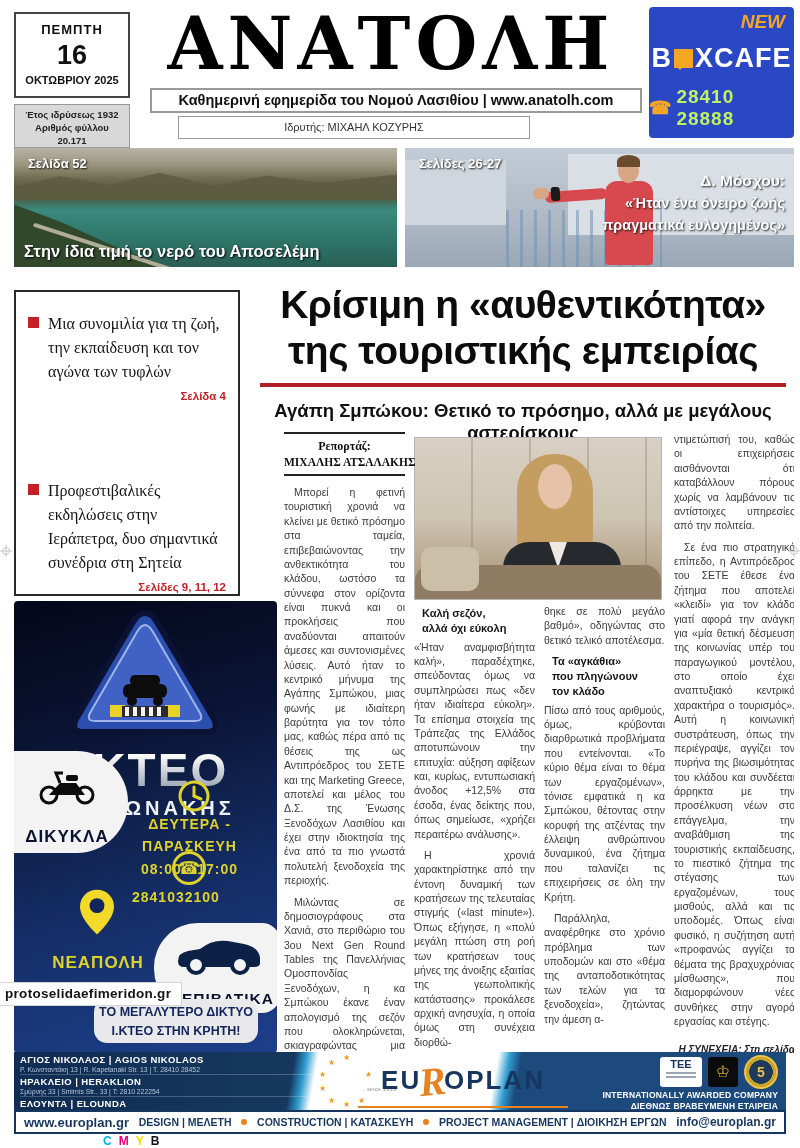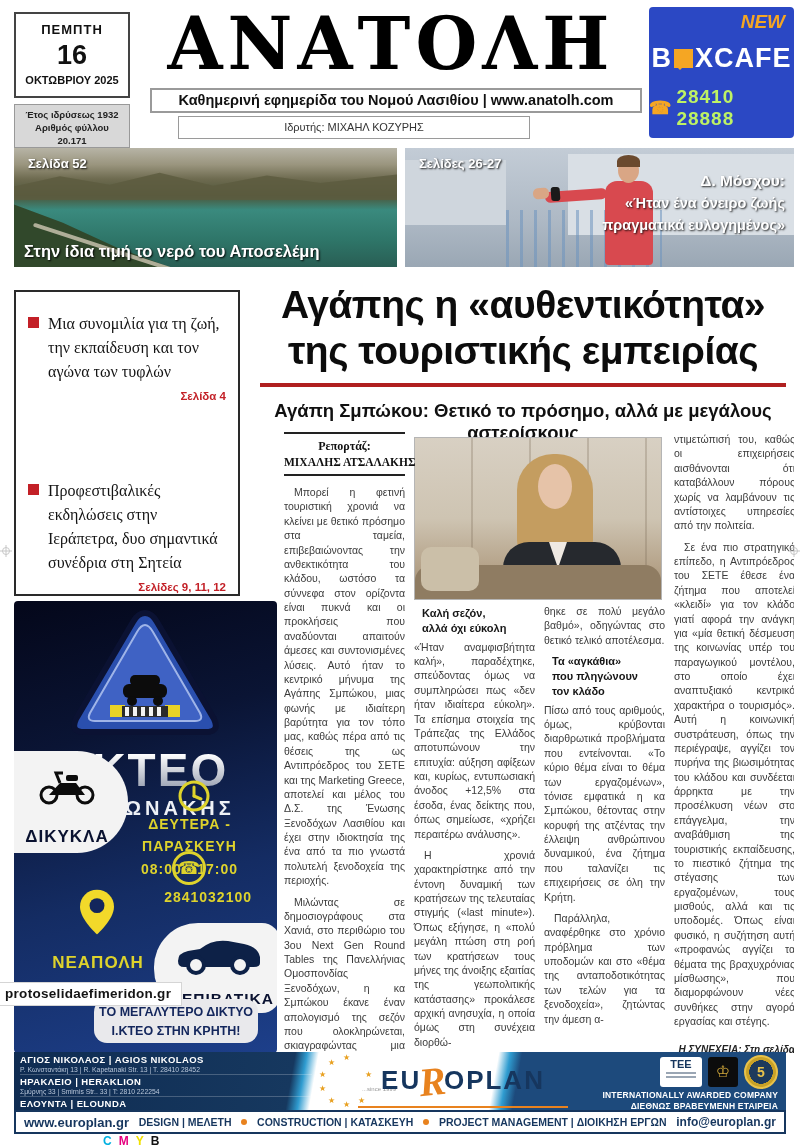--- a/index.html
+++ b/index.html
@@ -246,7 +246,7 @@
   </div>
 
   <div class="abs headline-wrap">
-    <div class="hl-line">Αγάπης η «αυθεντικότητα»</div>
+    <div class="hl-line">Κρίσιμη η «αυθεντικότητα»</div>
     <div class="hl-line">της τουριστικής εμπειρίας</div>
     <div class="red-rule" style="background: rgb(176, 32, 32);"></div>
     <div class="subheadline">Αγάπη Σμπώκου: Θετικό το πρόσημο, αλλά με μεγάλους αστερίσκους</div>

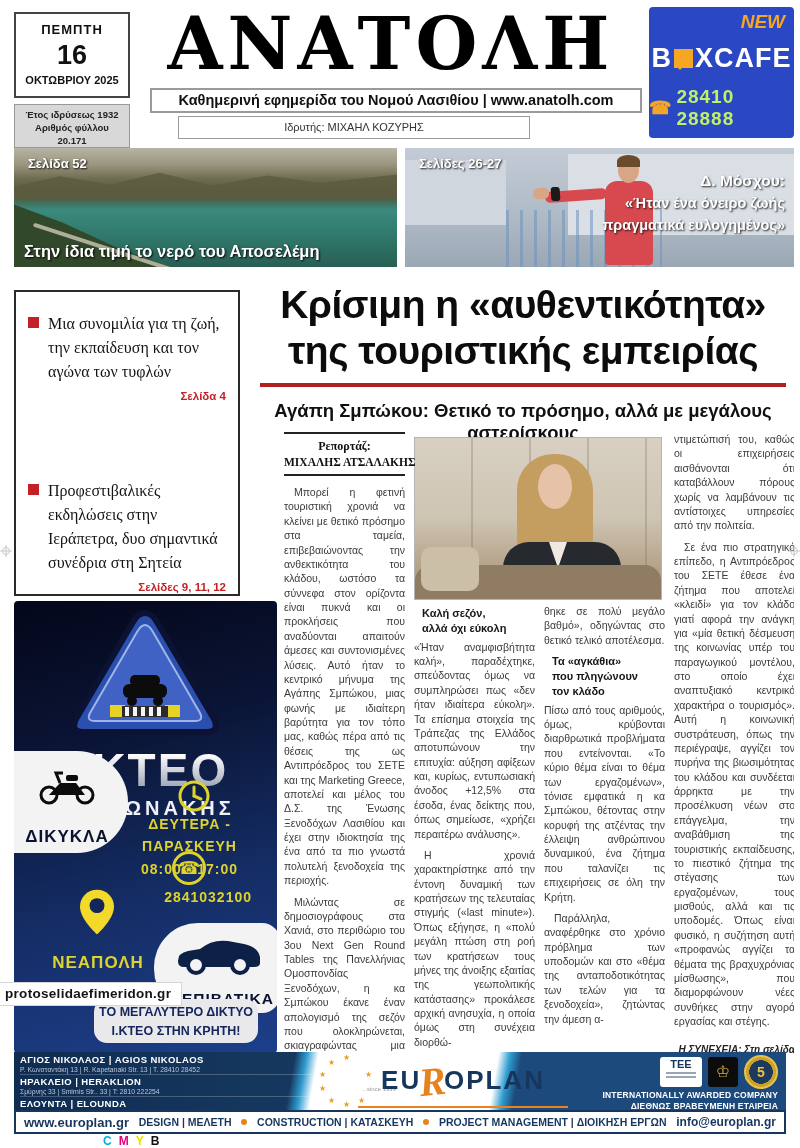--- a/index.html
+++ b/index.html
@@ -114,7 +114,7 @@
   .kteo-hours{position:absolute;left:88px;top:212px;width:175px;text-align:center;color:#ded32c;font-weight:900;font-size:14px;letter-spacing:1px;line-height:1.6;}
   .kteo-phone-ic{position:absolute;left:158px;top:250px;width:34px;height:34px;border:3px solid #ded32c;border-radius:50%;box-sizing:border-box;text-align:center;}
   .kteo-phone-ic::before{content:"☎";color:#ded32c;font-size:18px;line-height:28px;}
-  .kteo-phone-num{position:absolute;left:118px;top:288px;width:120px;text-align:right;color:#ded32c;font-weight:900;
+  .kteo-phone-num{position:absolute;left:118px;top:288px;width:120px;text-align:left;color:#ded32c;font-weight:900;
                   font-size:14px;letter-spacing:1px;}
   .kteo-pin{position:absolute;left:66px;top:288px;}
   .kteo-city{position:absolute;left:24px;top:352px;width:120px;text-align:center;color:#ded32c;font-weight:900;font-size:17px;letter-spacing:1px;}

